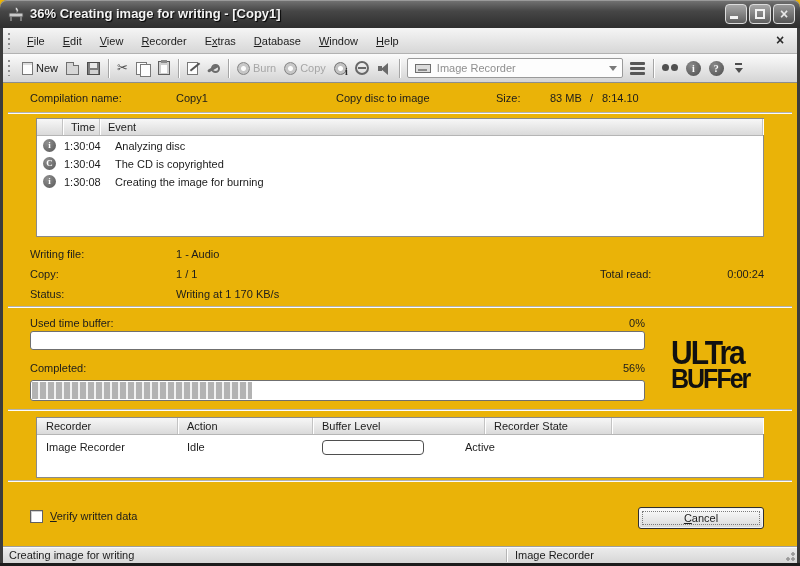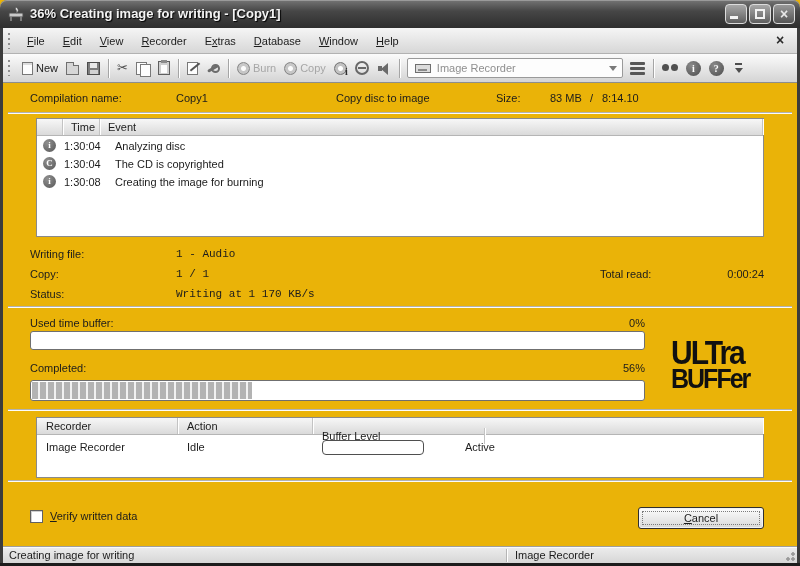--- a/index.html
+++ b/index.html
@@ -135,7 +135,7 @@
 
   
   .lbl{position:absolute;left:30px;height:16px;line-height:16px;white-space:nowrap;}
-  .val{position:absolute;left:176px;height:16px;line-height:16px;white-space:nowrap;font-family:Liberation Mono, monospace;}
+  .val{position:absolute;left:176px;height:16px;line-height:16px;white-space:nowrap;}
 
   
   .pct{position:absolute;right:155px;height:16px;line-height:16px;}

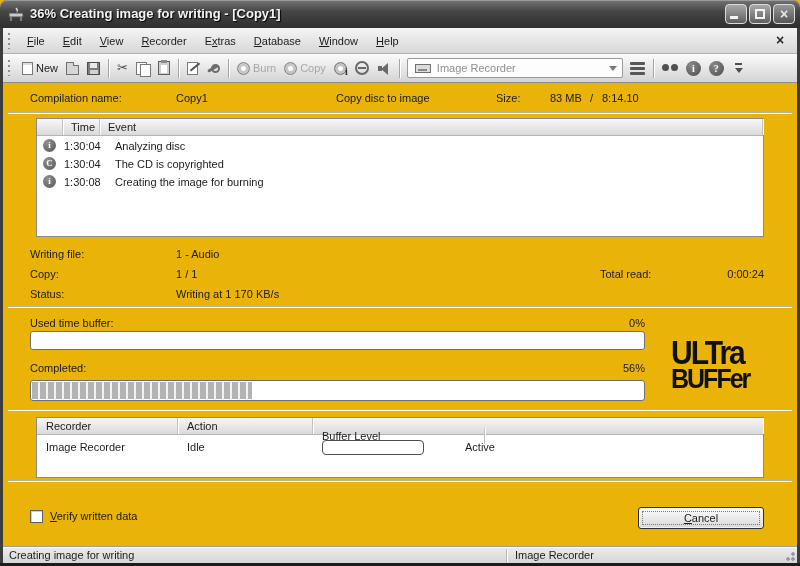--- a/index.html
+++ b/index.html
@@ -151,7 +151,7 @@
     border:1px solid #8a8a8a;}
   .rechead{height:17px;background:linear-gradient(#f7f7f7,#dadada);border-bottom:1px solid #b5b5b5;display:flex;}
   .rechead .hc{height:100%;line-height:16px;padding-left:9px;border-right:1px solid #c3c3c3;box-shadow:1px 0 0 #fff;}
-  .hc.c-rec{width:141px;} .hc.c-act{width:135px;} .hc.c-buf{width:172px;margin-top:10px;} .hc.c-state{width:127px;}
+  .hc.c-rec{width:141px;} .hc.c-act{width:135px;} .hc.c-buf{width:172px;} .hc.c-state{width:127px;}
   .hc.c-blank{flex:1;border-right:none;}
   .recrow{display:flex;align-items:center;height:20px;margin-top:2px;}
   .rc{padding-left:9px;} .rc.c-rec{width:141px;} .rc.c-act{width:135px;}

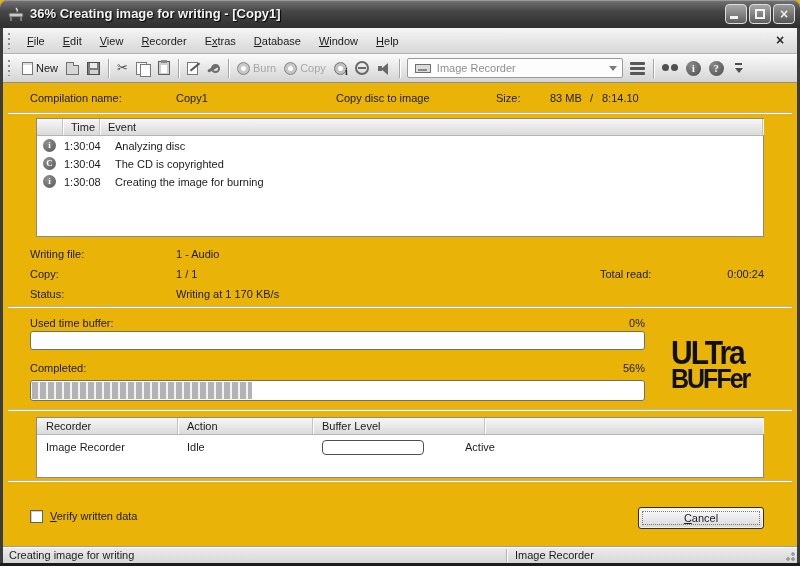--- a/index.html
+++ b/index.html
@@ -362,6 +362,7 @@
       <div class="hc c-rec">Recorder</div>
       <div class="hc c-act">Action</div>
       <div class="hc c-buf">Buffer Level</div>
+      <div class="hc c-state">Recorder State</div>
       <div class="hc c-blank"></div>
     </div>
     <div class="recrow">

